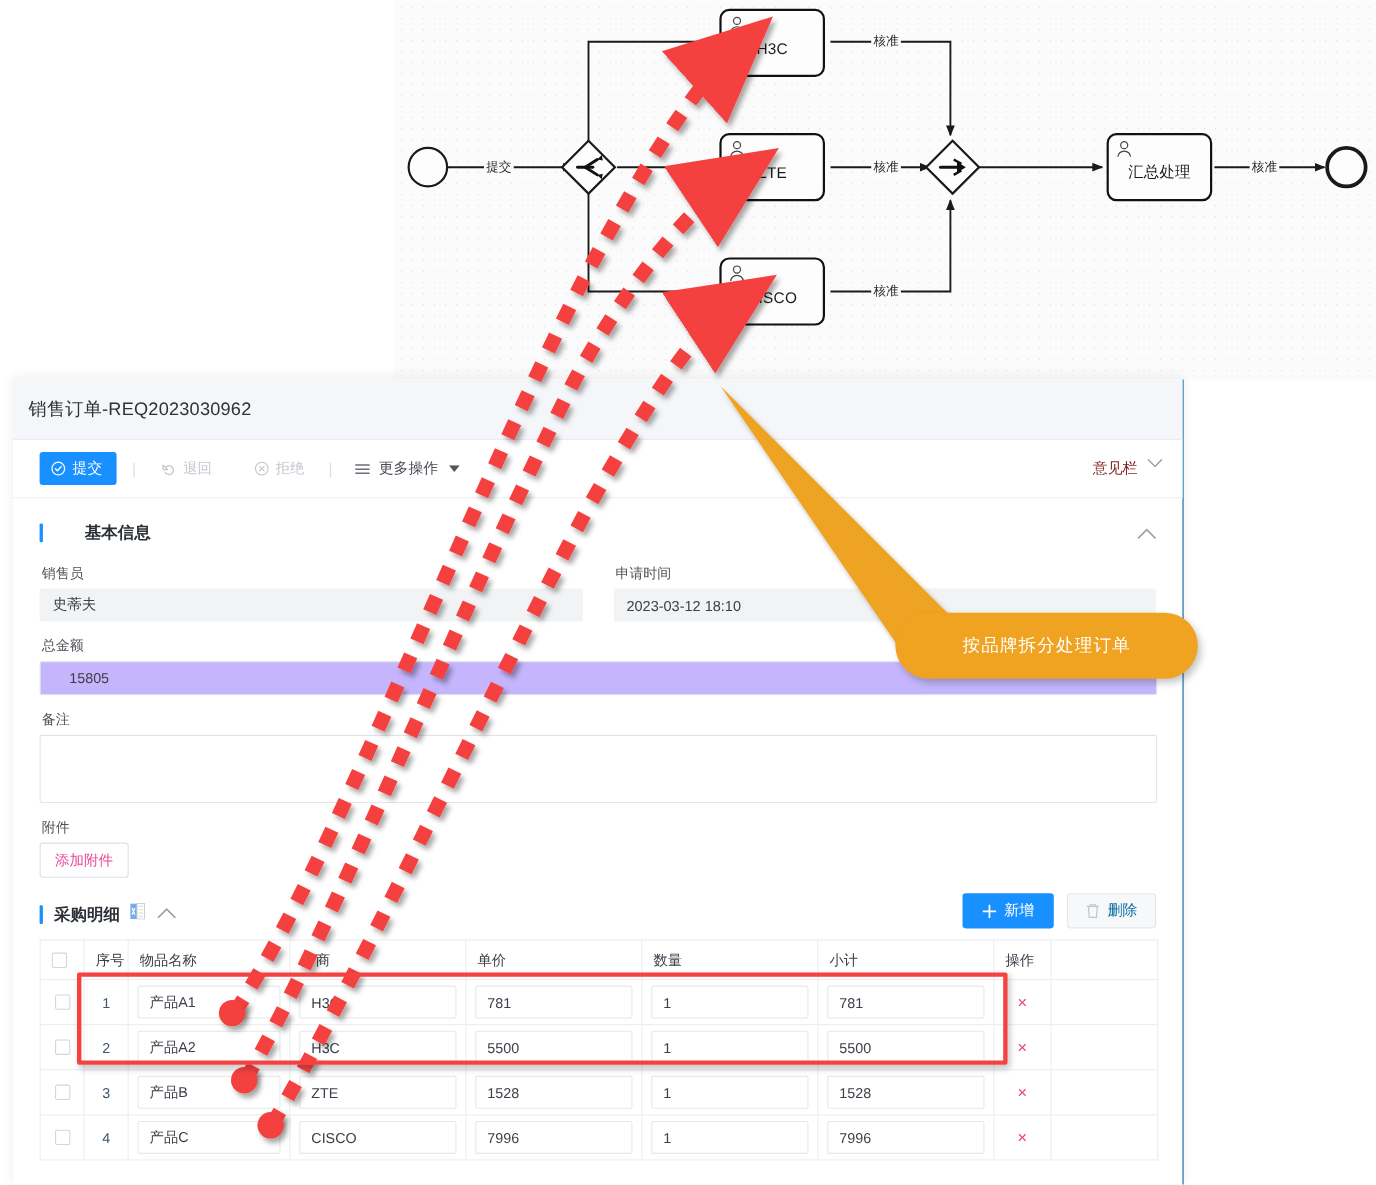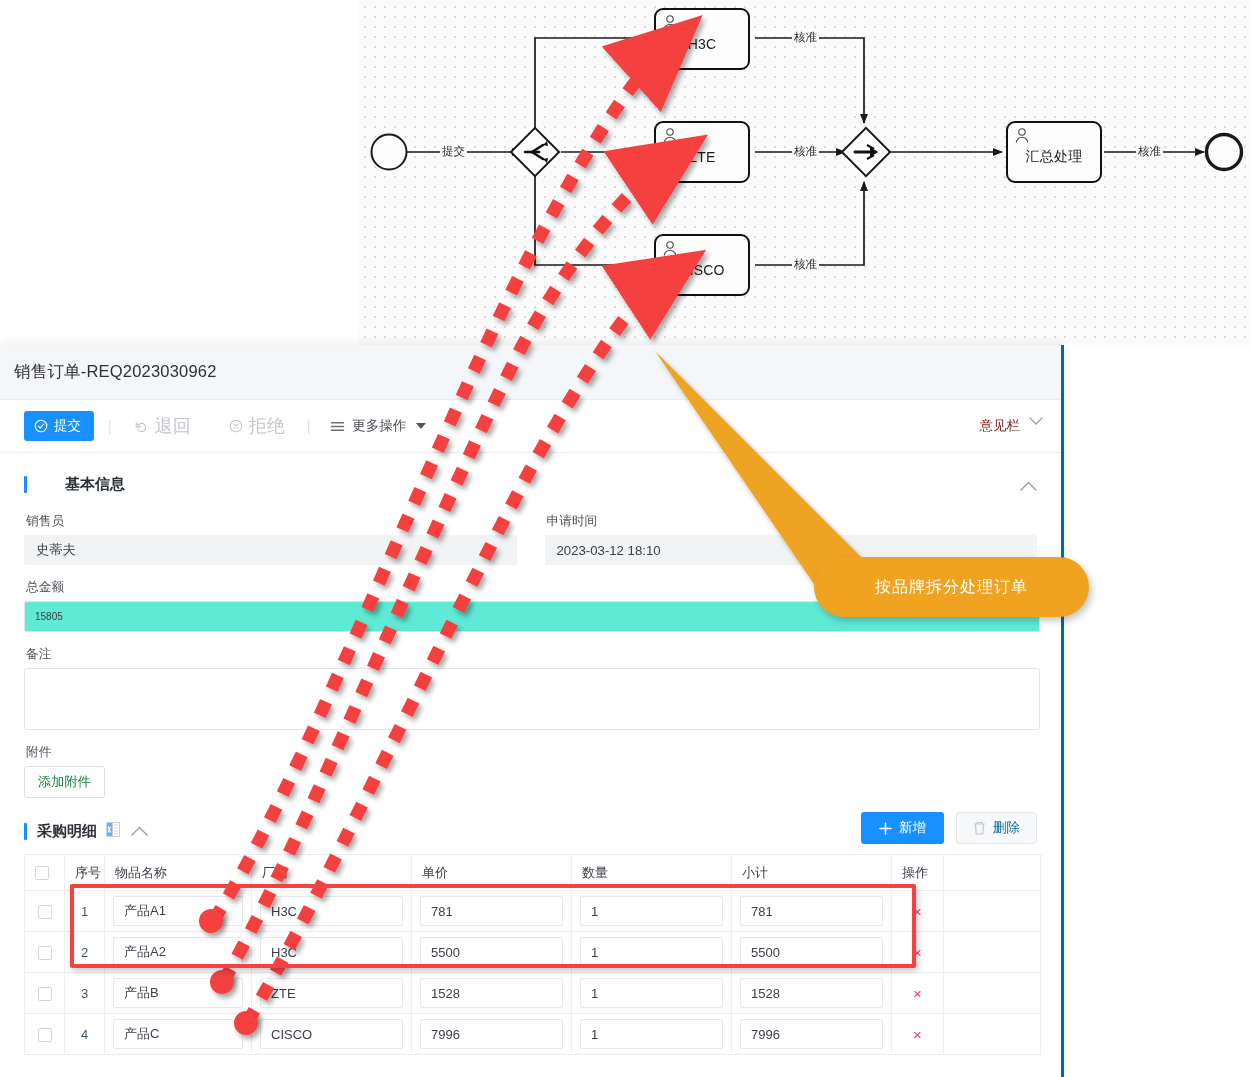--- a/index.html
+++ b/index.html
@@ -41,8 +41,8 @@
 
   
   #form-panel {
-    position:absolute; left:0; top:345px; width:1064px; height:732px;
-    background:#ffffff; border-right:3px solid #0369a1;
+    position:absolute; left:12px; top:345px; width:1064px; height:732px;
+    background:#ffffff; border-right:1px solid #0369a1;
     box-shadow: 0 -2px 10px rgba(0,0,0,0.07);
   }
   #form-title-bar {

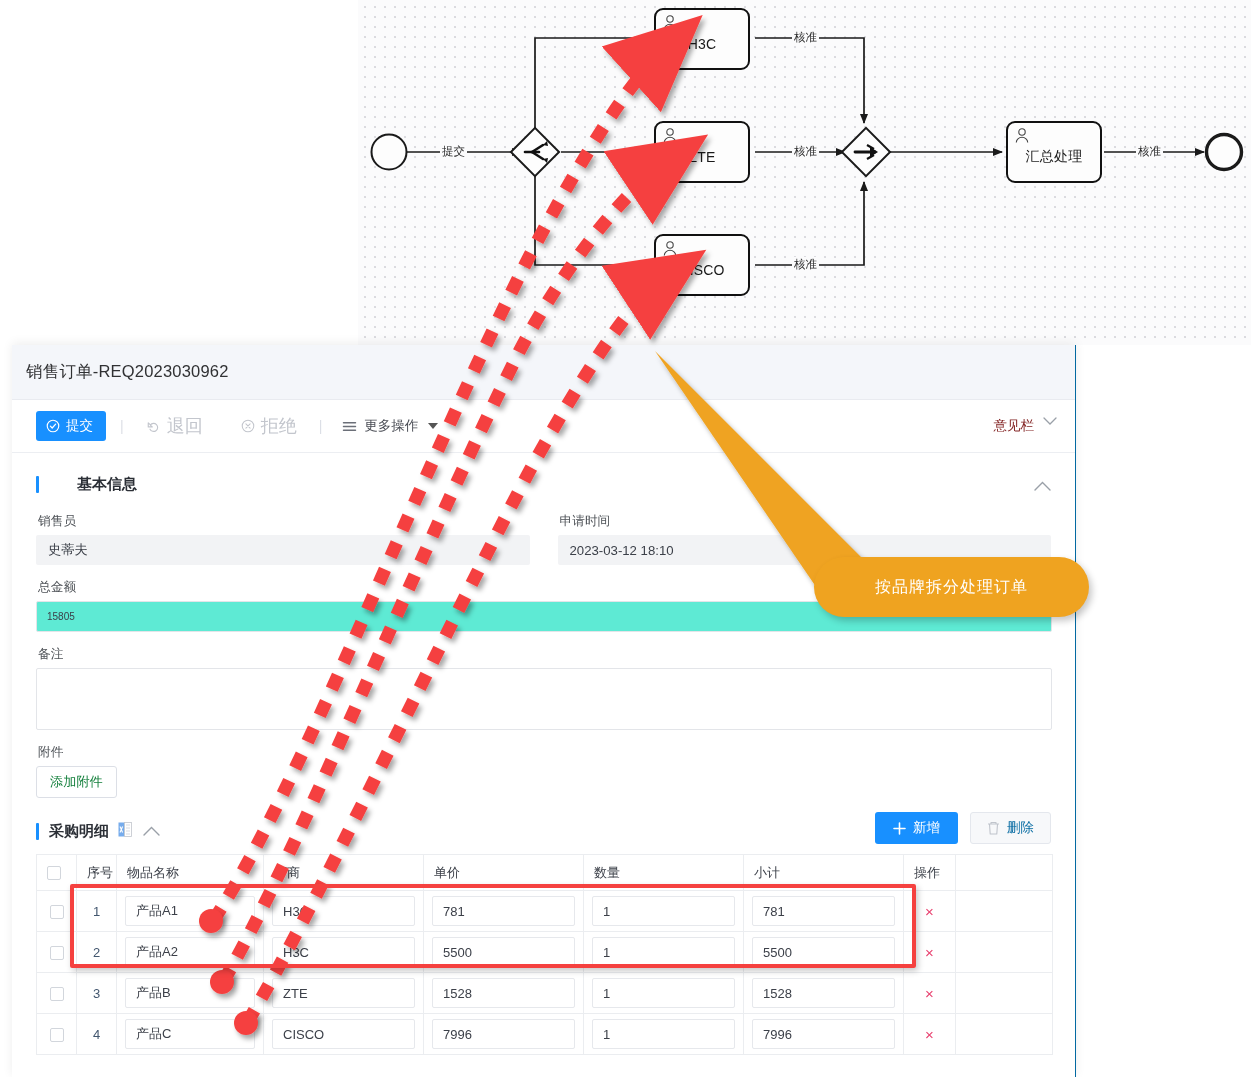--- a/index.html
+++ b/index.html
@@ -63,7 +63,7 @@
   .tb-btn-disabled {
     background:transparent; color:#c3c6cd; border:none;
     height:30px; padding:0 8px; display:inline-flex; align-items:center;
-    gap:6px; font-size:18px; font-family:"Liberation Sans", sans-serif;
+    gap:6px; font-size:13px; font-family:"Liberation Sans", sans-serif;
   }
   .tb-btn-plain {
     background:transparent; color:#4a4d55; border:none;

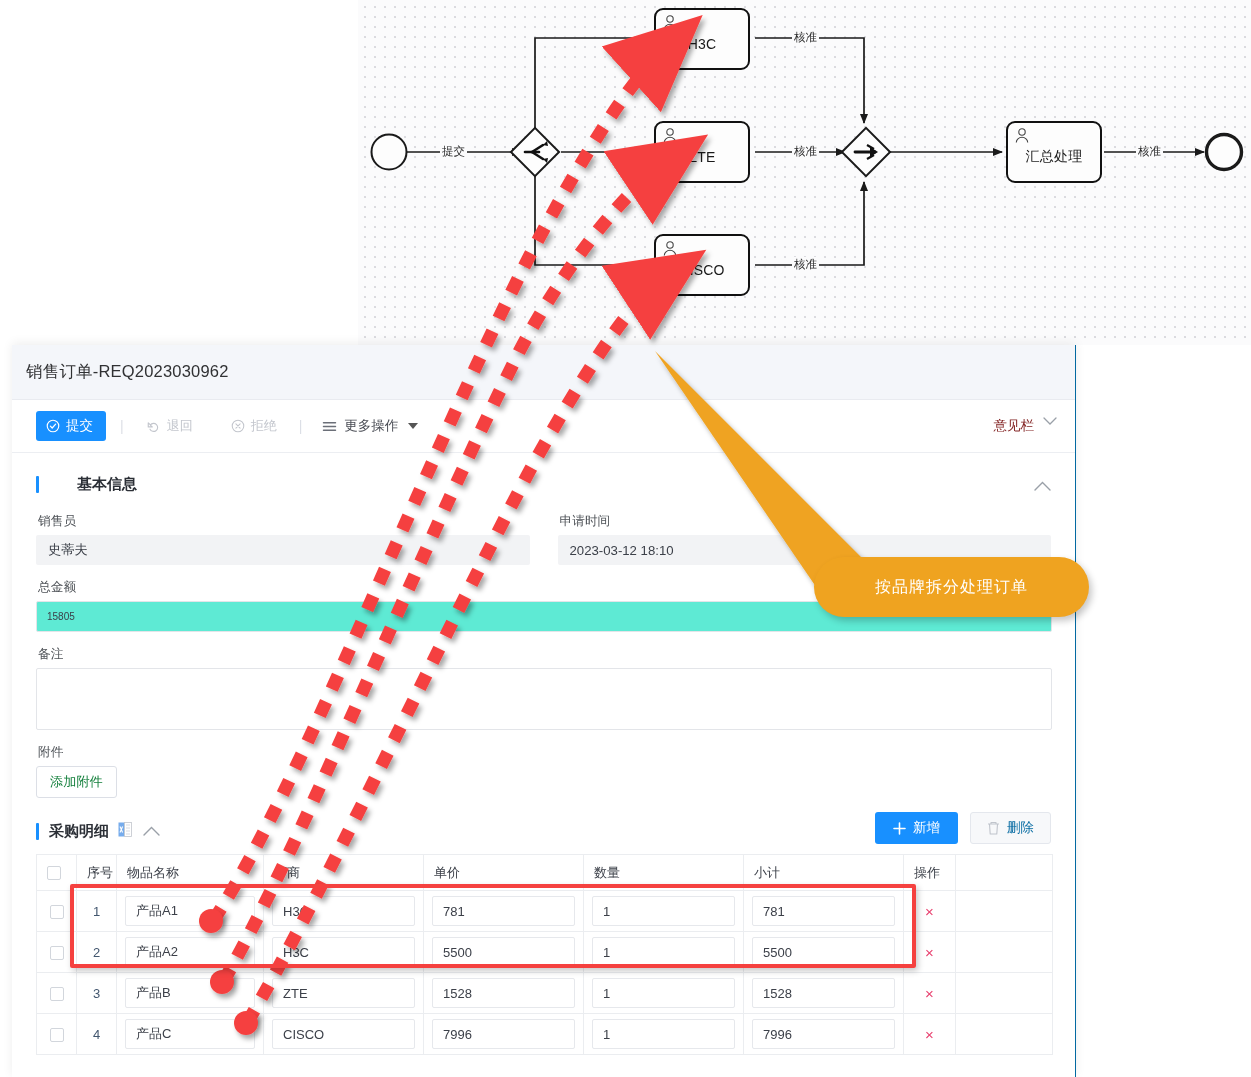--- a/index.html
+++ b/index.html
@@ -96,9 +96,9 @@
     font-size:13.2px; color:#3c4049; width:100%;
   }
   .input-box {
-    height:31px; background:#5eead4; border:1px solid #e3e5e9; border-radius:2px;
-    display:flex; align-items:center; padding-left:10px;
-    font-size:10px; color:#3c4049; width:100%;
+    height:31px; background:#c4b5fd; border:1px solid #e3e5e9; border-radius:2px;
+    display:flex; align-items:center; padding-left:26px;
+    font-size:13px; color:#3c4049; width:100%;
   }
   .textarea-box {
     height:62px; background:#fff; border:1px solid #e3e5e9; border-radius:2px;

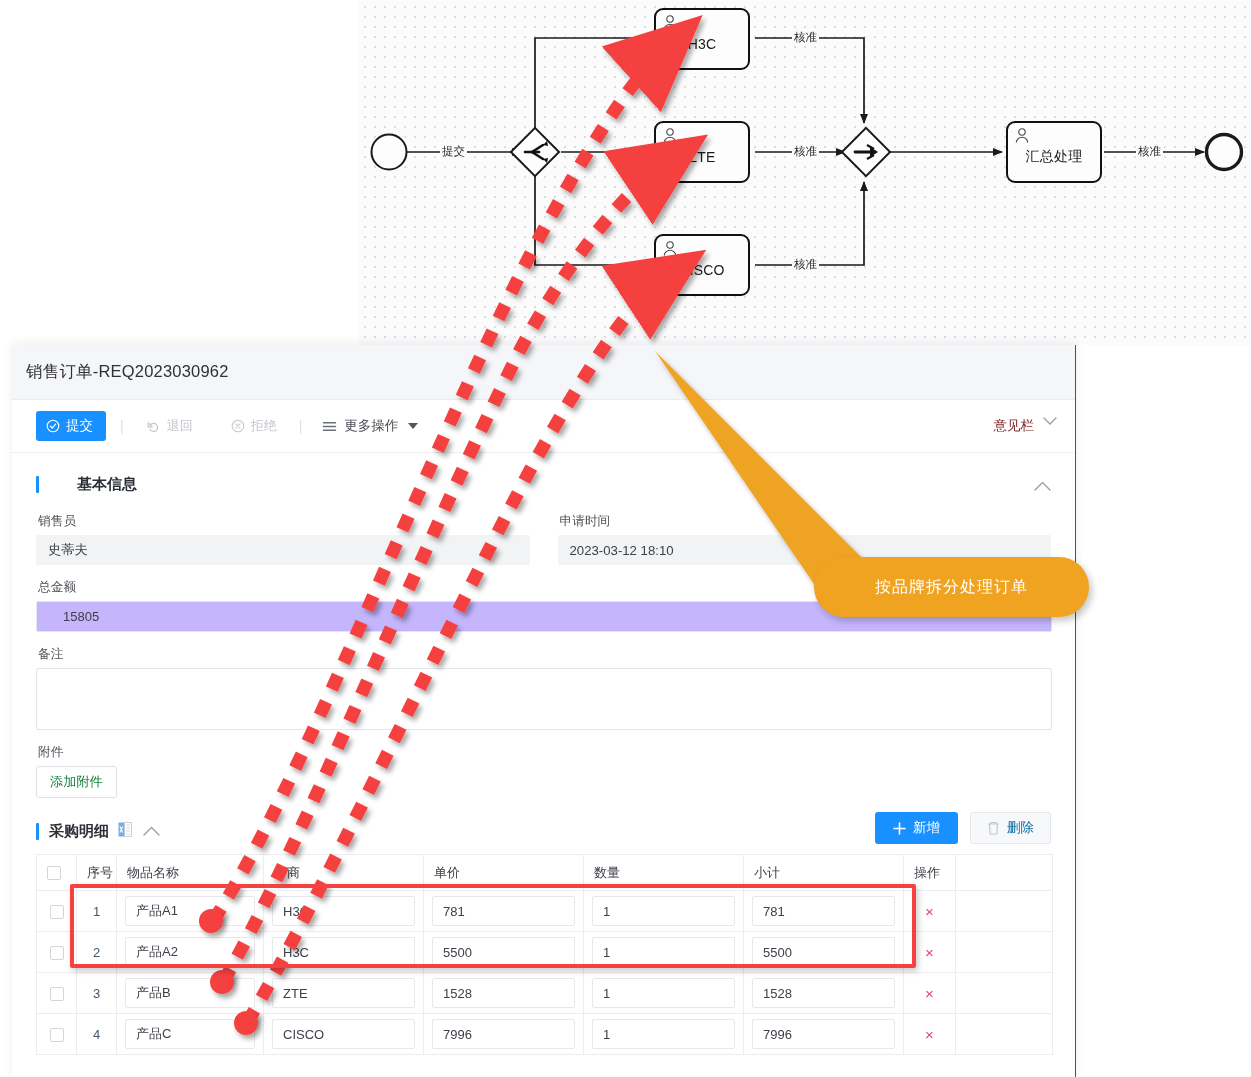--- a/index.html
+++ b/index.html
@@ -106,7 +106,7 @@
   }
   .btn-outline {
     height:32px; border:1px solid #dcdfe6; background:#fff; border-radius:3px;
-    padding: 0 13px; font-size:13.2px; color:#15803d; cursor:pointer;
+    padding: 0 13px; font-size:13.2px; color:#ec4899; cursor:pointer;
     font-family:"Liberation Sans", sans-serif;
   }
 

